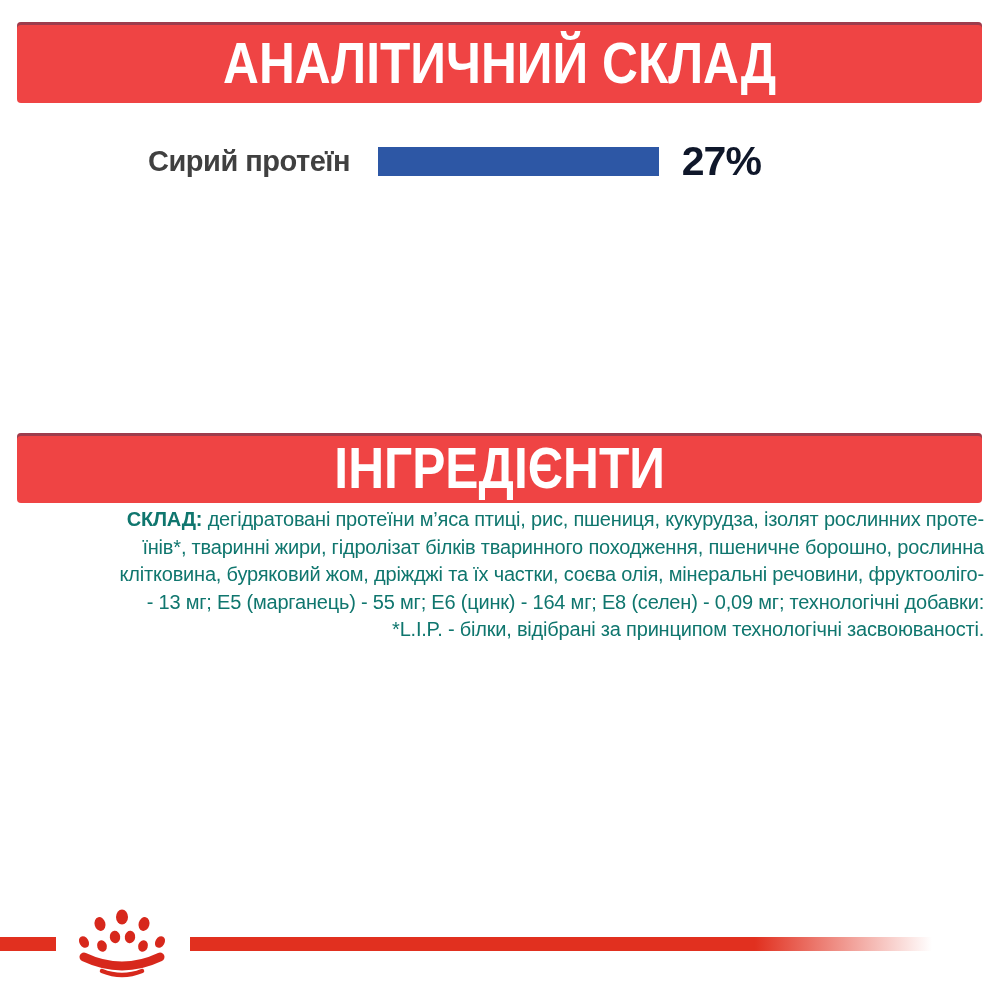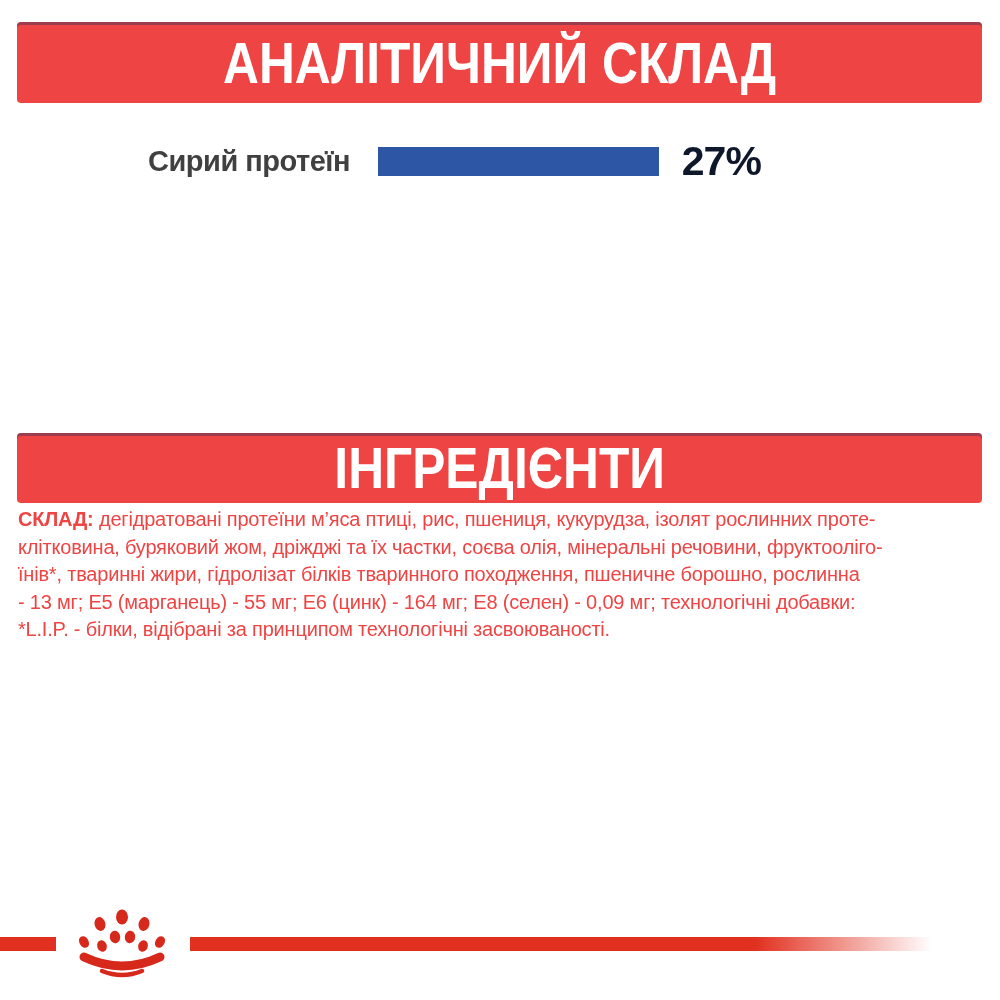--- a/index.html
+++ b/index.html
@@ -30,7 +30,7 @@
   .cvalue{margin-left:23px;font-weight:700;font-size:41px;color:#0f172a;letter-spacing:-1px;white-space:nowrap;}
 
   
-  .ingredients{position:absolute;top:506px;left:18px;right:16px;color:#ef4444;}
+  .ingredients{position:absolute;top:506px;left:18px;right:16px;color:#0f766e;text-align:right;}
   .iline{font-size:20px;line-height:27.5px;white-space:nowrap;letter-spacing:-0.2px;}
   .iline .b{font-weight:700;}
 

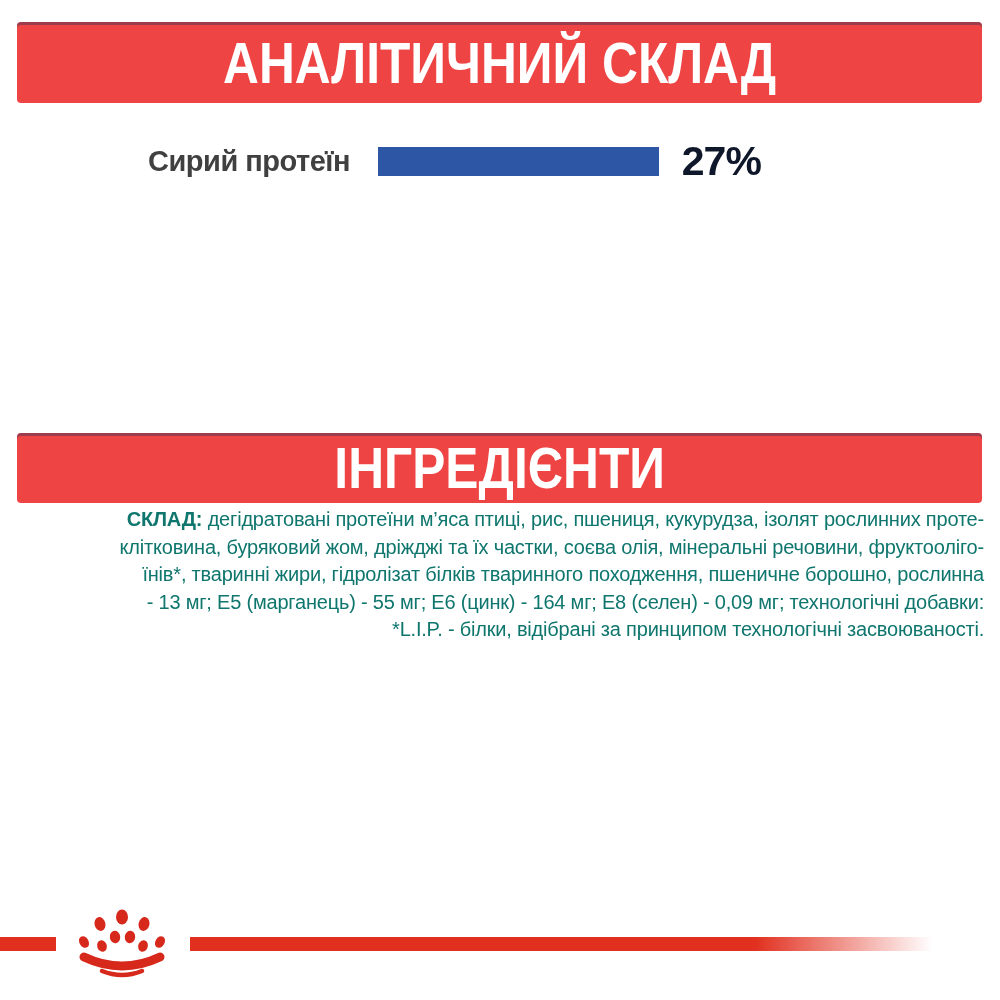--- a/index.html
+++ b/index.html
@@ -68,8 +68,8 @@
 
   <div class="ingredients">
     <div class="iline"><span class="b">СКЛАД:</span><span> дегідратовані протеїни м’яса птиці, рис, пшениця, кукурудза, ізолят рослинних проте-</span></div>
+    <div class="iline"><span>їнів*, тваринні жири, гідролізат білків тваринного походження, пшеничне борошно, рослинна</span></div>
     <div class="iline"><span>клітковина, буряковий жом, дріжджі та їх частки, соєва олія, мінеральні речовини, фруктооліго-</span></div>
-    <div class="iline"><span>їнів*, тваринні жири, гідролізат білків тваринного походження, пшеничне борошно, рослинна</span></div>
     <div class="iline"><span>- 13 мг; E5 (марганець) - 55 мг; E6 (цинк) - 164 мг; E8 (селен) - 0,09 мг; технологічні добавки:</span></div>
     <div class="iline"><span>*L.I.P. - білки, відібрані за принципом технологічні засвоюваності.</span></div>
   </div>

